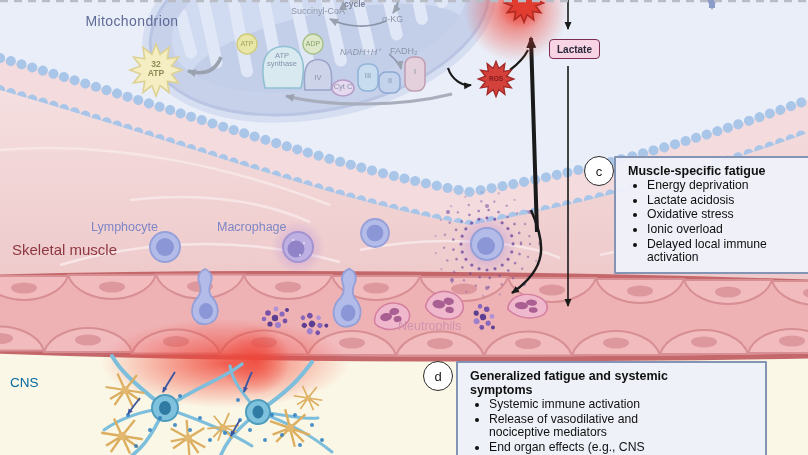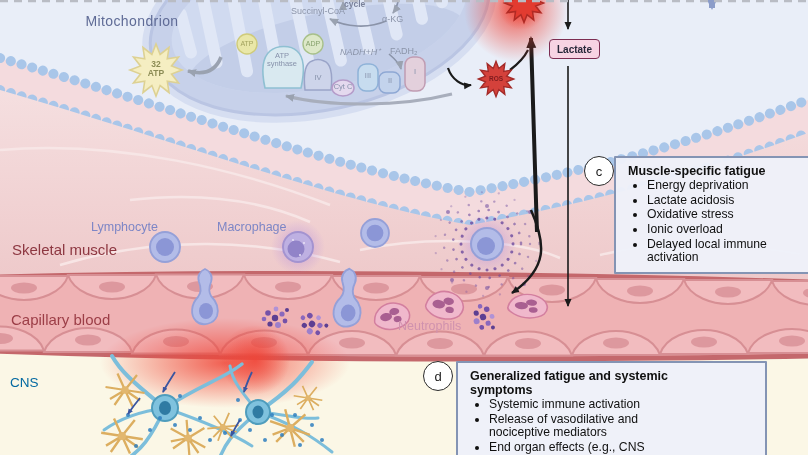--- a/index.html
+++ b/index.html
@@ -361,7 +361,6 @@
 <div class="lbl cellname" style="left:91px;top:220px;">Lymphocyte</div>
 <div class="lbl cellname" style="left:217px;top:220px;">Macrophage</div>
 <div class="lbl tissue" style="left:12px;top:241px;">Skeletal muscle</div>
-<div class="lbl tissue" style="left:11px;top:311px;color:#9c3e47;">Capillary blood</div>
 <div class="lbl neutro" style="left:398px;top:319px;">Neutrophils</div>
 <div class="lbl cns" style="left:10px;top:375px;">CNS</div>
 

